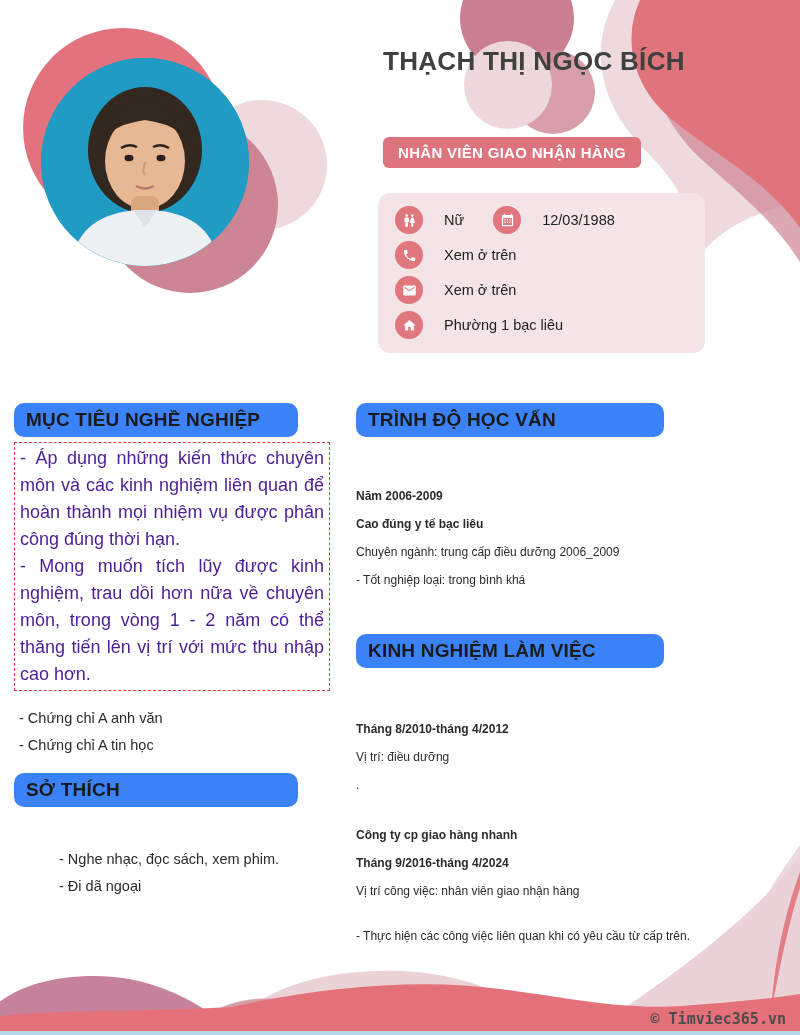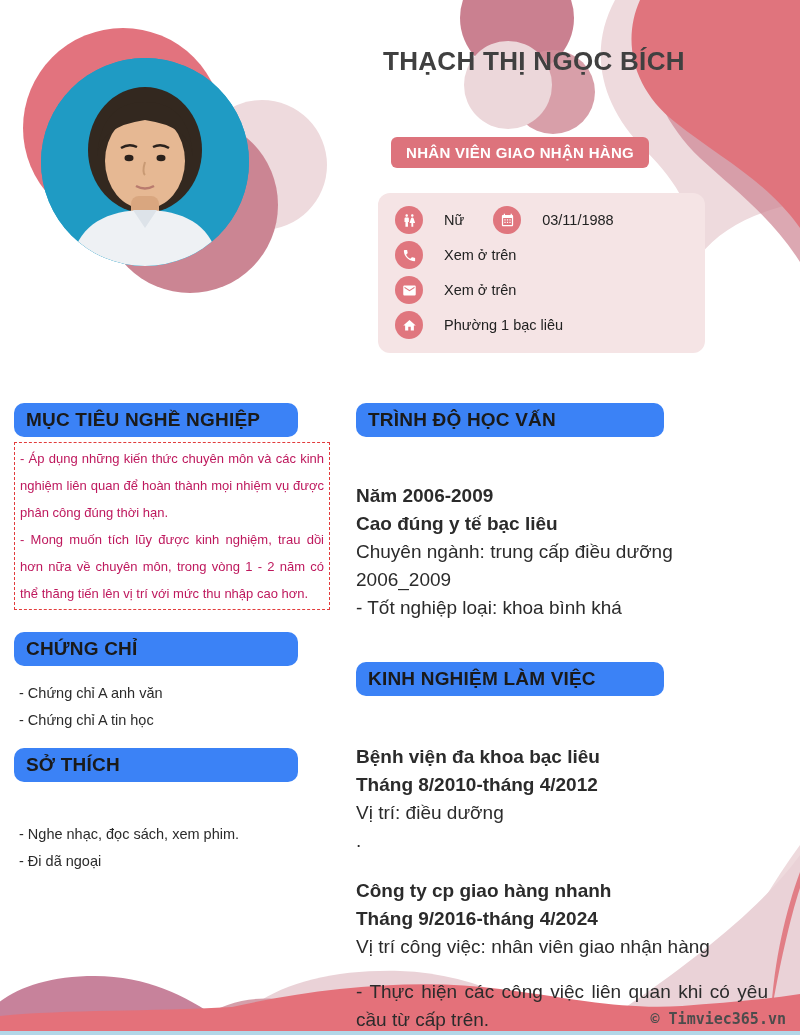--- a/index.html
+++ b/index.html
@@ -32,7 +32,7 @@
     font-size:26px; line-height:1.3; font-weight:700; color:#404040; letter-spacing:.3px;
   }
   .badge{
-    position:absolute; top:137px; left:13px; display:inline-block;
+    position:absolute; top:137px; left:5px; display:inline-block;
     background:#dd737c; color:#ffffff; font-size:15px; font-weight:700;
     padding:7px 15px; border-radius:6px; letter-spacing:.3px; white-space:nowrap;
   }

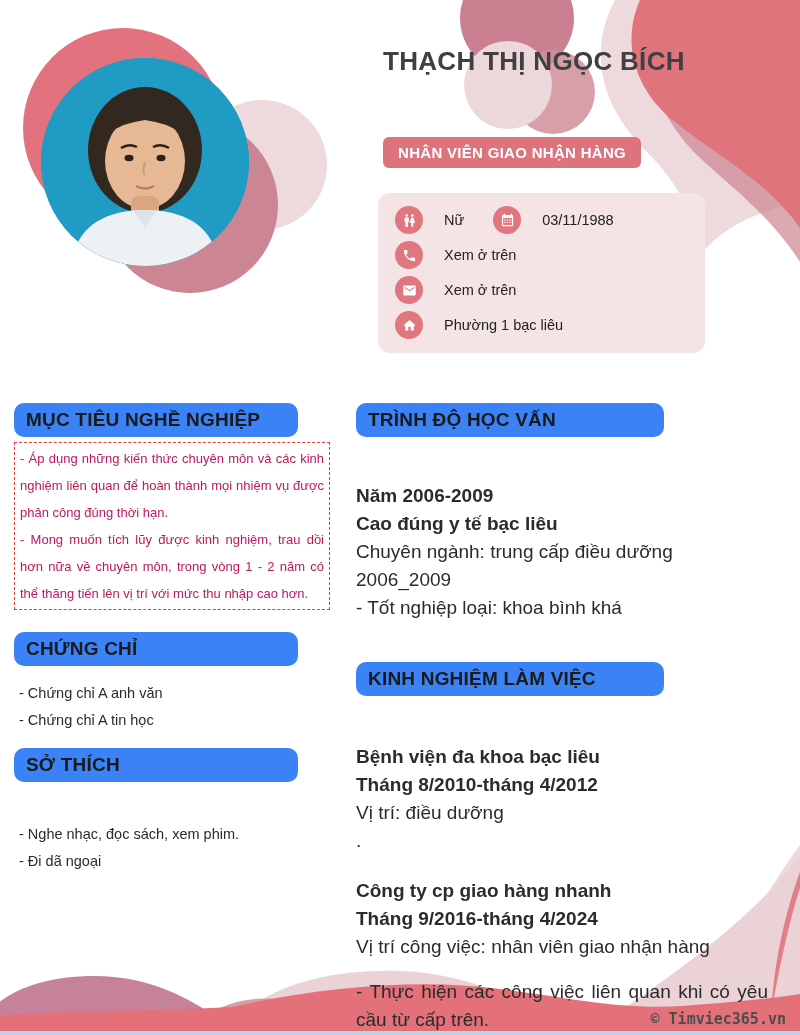--- a/index.html
+++ b/index.html
@@ -141,7 +141,7 @@
                 <path d="M20 3h-1V1h-2v2H8V1H6v2H5c-1.1 0-2 .9-2 2v14c0 1.1.9 2 2 2h14c1.1 0 2-.9 2-2V5c0-1.1-.9-2-2-2zm0 16H5V8h14v11zM7 10h2v2H7zm4 0h2v2h-2zm4 0h2v2h-2zM7 14h2v2H7zm4 0h2v2h-2zm4 0h2v2h-2z"></path>
               </svg>
           </span>
-          <span class="info-text">03/11/1988</span>
+          <span class="info-text">12/03/1988</span>
         </div>
       </div>
       <div class="info-row">

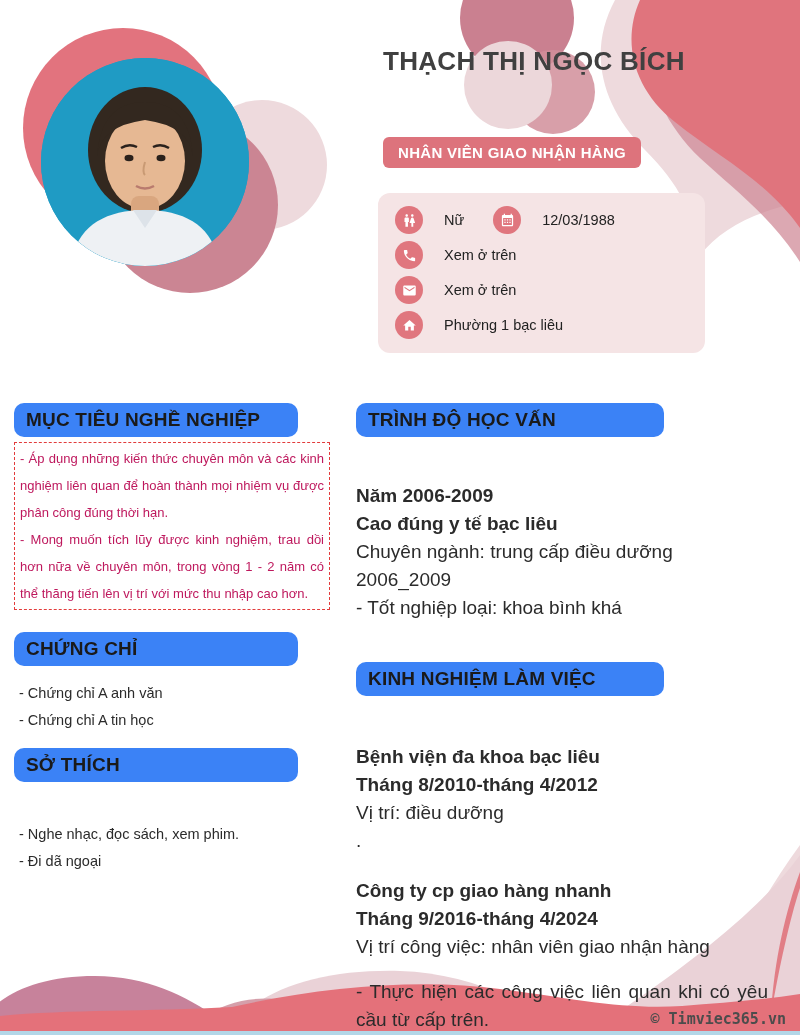--- a/index.html
+++ b/index.html
@@ -64,7 +64,7 @@
     margin-top:5px; border:1px dashed #e23c3c; box-sizing:border-box;
     padding:2px 5px; width:316px;
   }
-  .objective-box p{margin:0; font-size:13px; line-height:27px; text-align:justify; color:#be185d;}
+  .objective-box p{margin:0; font-size:18px; line-height:27px; text-align:justify; color:#4c1d95;}
   .list{margin-top:14px; padding-left:5px;}
   .list p{margin:0; font-size:14.5px; line-height:27px; color:#2b2b2b;}
   .bar-cert{margin-top:22px;}

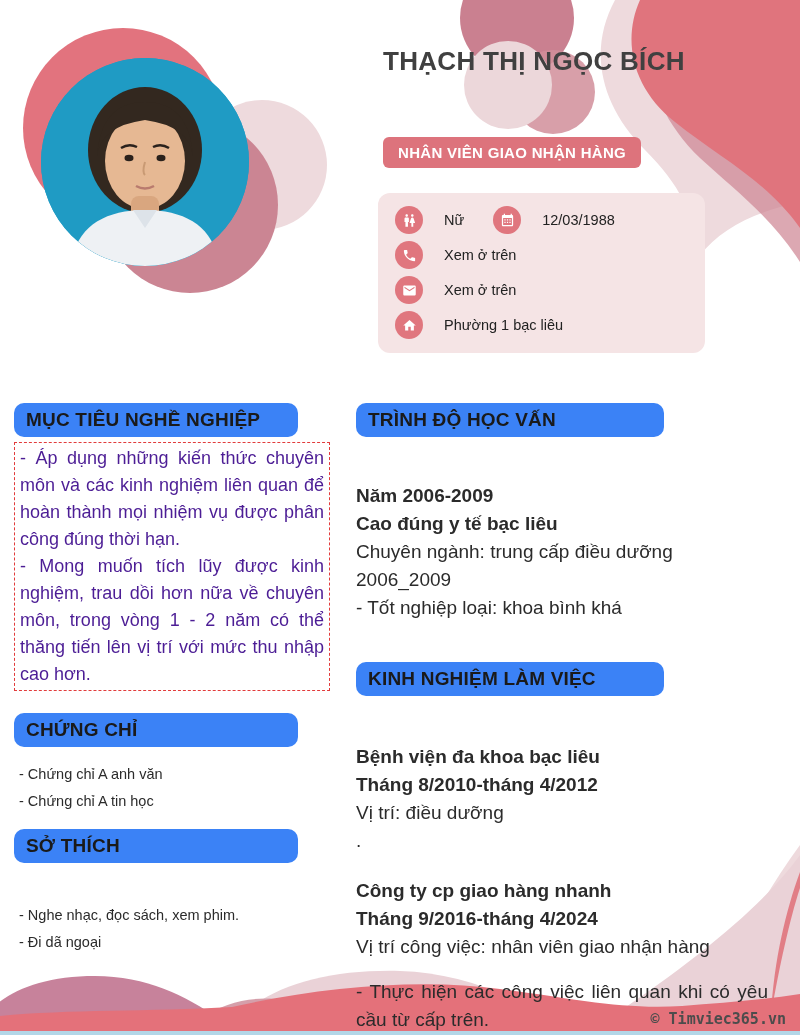--- a/index.html
+++ b/index.html
@@ -71,7 +71,7 @@
   .bar-hobby{margin-top:14px;}
   .hobby-list{margin-top:39px;}
   .edu-body{margin-top:45px;}
-  .edu-body p, .job p{margin:0; font-size:19px; line-height:28px; color:#2b2b2b;}
+  .edu-body p, .job p{margin:0; font-size:12px; line-height:28px; color:#2b2b2b;}
   .b{font-weight:700; color:#1f1f1f;}
   .bar-exp{margin-top:40px;}
   .exp-body{margin-top:47px;}

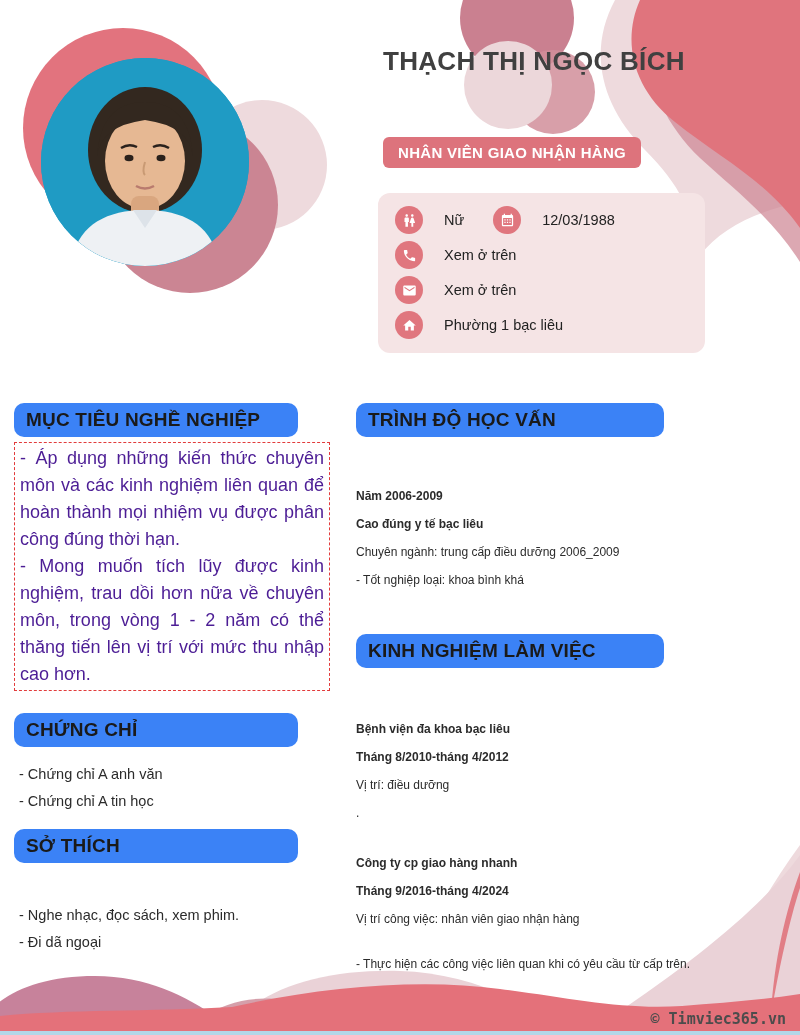--- a/index.html
+++ b/index.html
@@ -203,7 +203,7 @@
       <p class="b">Năm 2006-2009</p>
       <p class="b">Cao đúng y tế bạc liêu</p>
       <p>Chuyên ngành: trung cấp điều dưỡng 2006_2009</p>
-      <p>- Tốt nghiệp loại: khoa bình khá</p>
+      <p>- Tốt nghiệp loại: trong bình khá</p>
     </div>
 
     <div class="section-bar bar-right bar-exp">KINH NGHIỆM LÀM VIỆC</div>

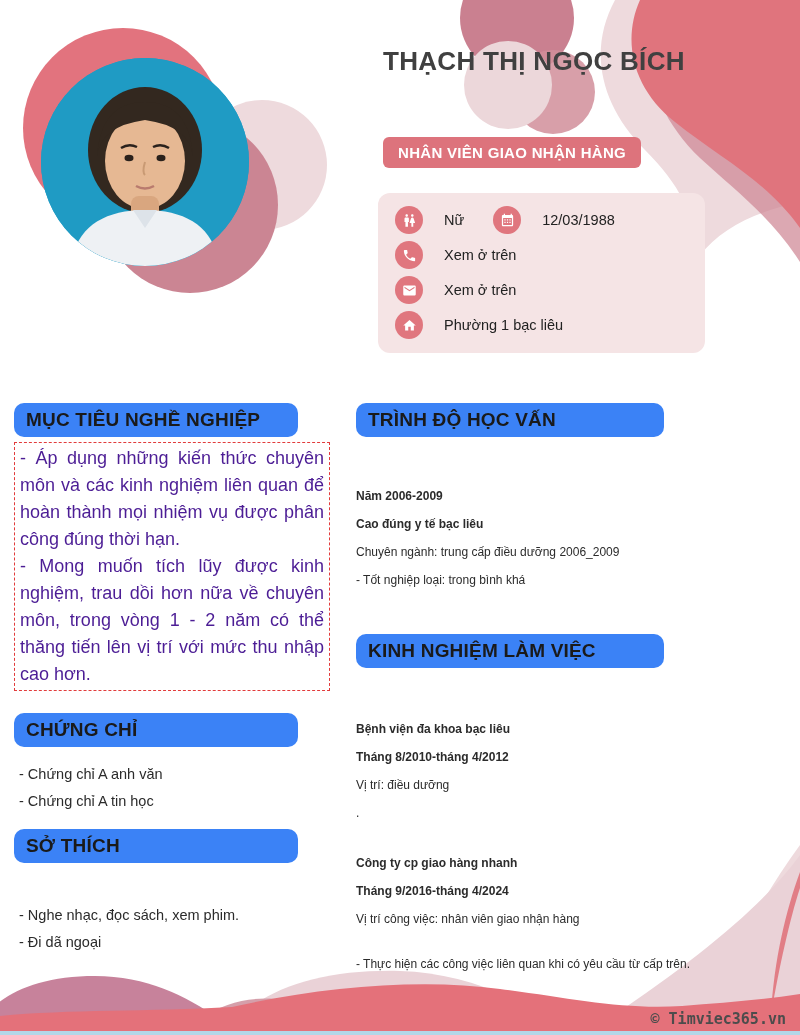--- a/index.html
+++ b/index.html
@@ -184,7 +184,6 @@
       <p>- Mong muốn tích lũy được kinh nghiệm, trau dồi hơn nữa về chuyên môn, trong vòng 1 - 2 năm có thể thăng tiến lên vị trí với mức thu nhập cao hơn.</p>
     </div>
 
-    <div class="section-bar bar-left bar-cert">CHỨNG CHỈ</div>
     <div class="list">
       <p>- Chứng chỉ A anh văn</p>
       <p>- Chứng chỉ A tin học</p>

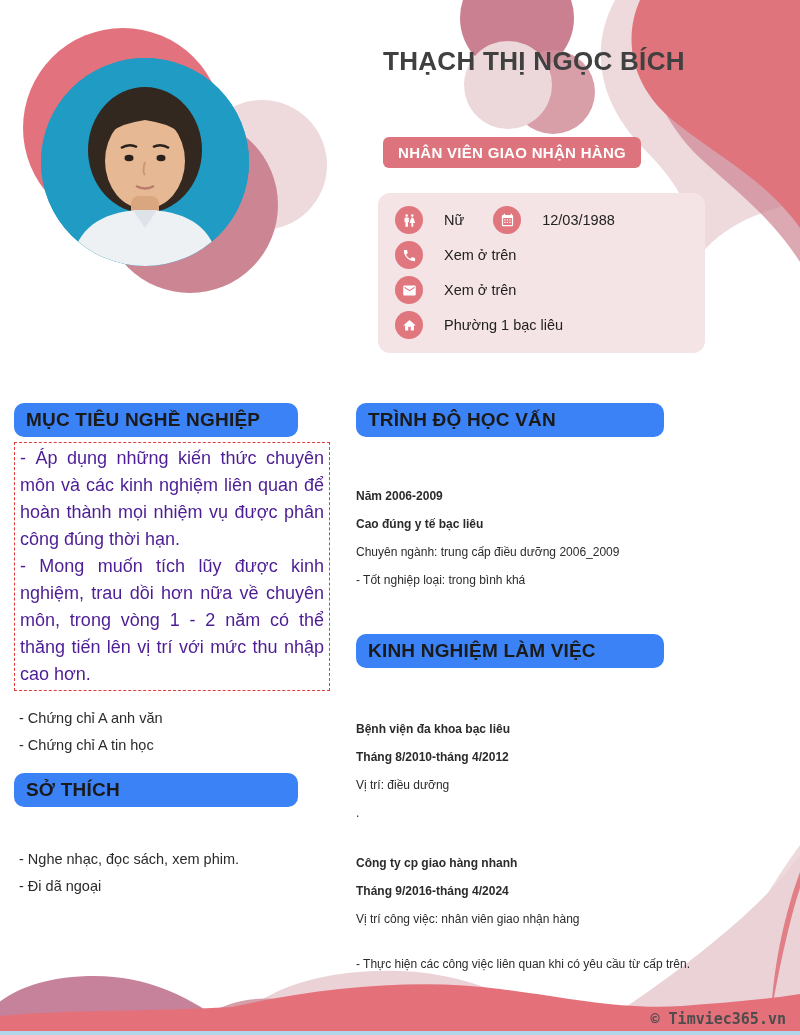--- a/index.html
+++ b/index.html
@@ -208,7 +208,6 @@
     <div class="section-bar bar-right bar-exp">KINH NGHIỆM LÀM VIỆC</div>
     <div class="exp-body">
       <div class="job">
-        <p class="b">Bệnh viện đa khoa bạc liêu</p>
         <p class="b">Tháng 8/2010-tháng 4/2012</p>
         <p>Vị trí: điều dưỡng</p>
         <p class="job-note">.</p>

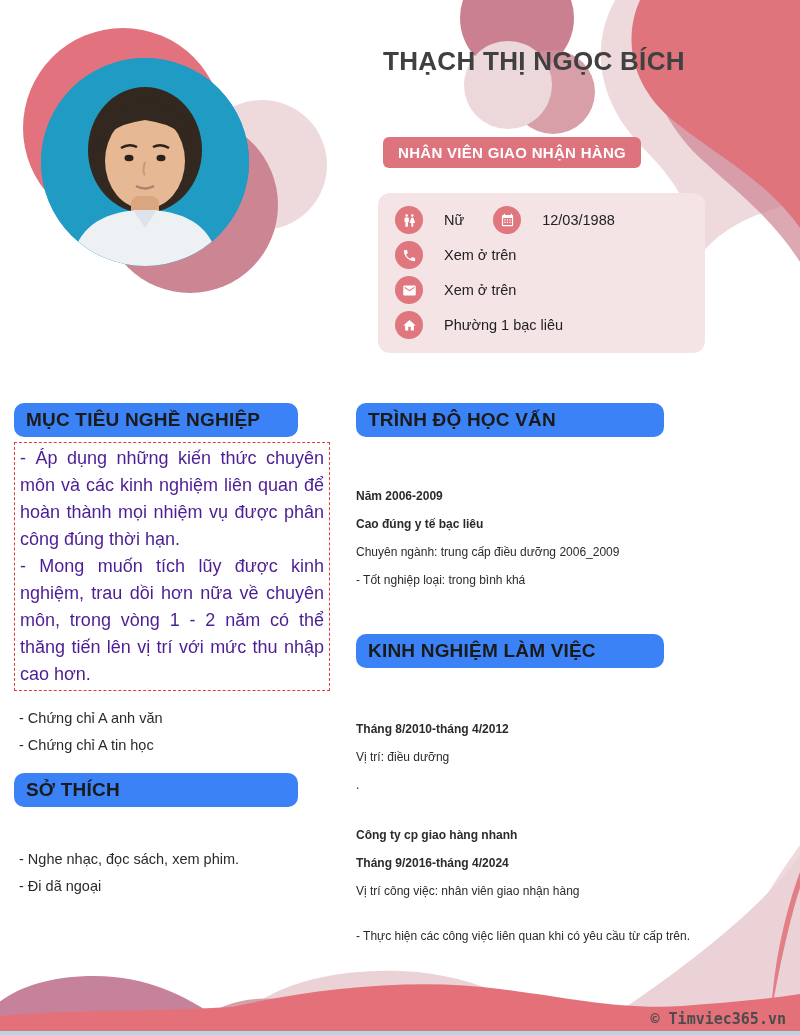--- a/index.html
+++ b/index.html
@@ -69,7 +69,7 @@
   .list p{margin:0; font-size:14.5px; line-height:27px; color:#2b2b2b;}
   .bar-cert{margin-top:22px;}
   .bar-hobby{margin-top:14px;}
-  .hobby-list{margin-top:39px;}
+  .hobby-list{margin-top:39px;margin-left:40px;}
   .edu-body{margin-top:45px;}
   .edu-body p, .job p{margin:0; font-size:12px; line-height:28px; color:#2b2b2b;}
   .b{font-weight:700; color:#1f1f1f;}

